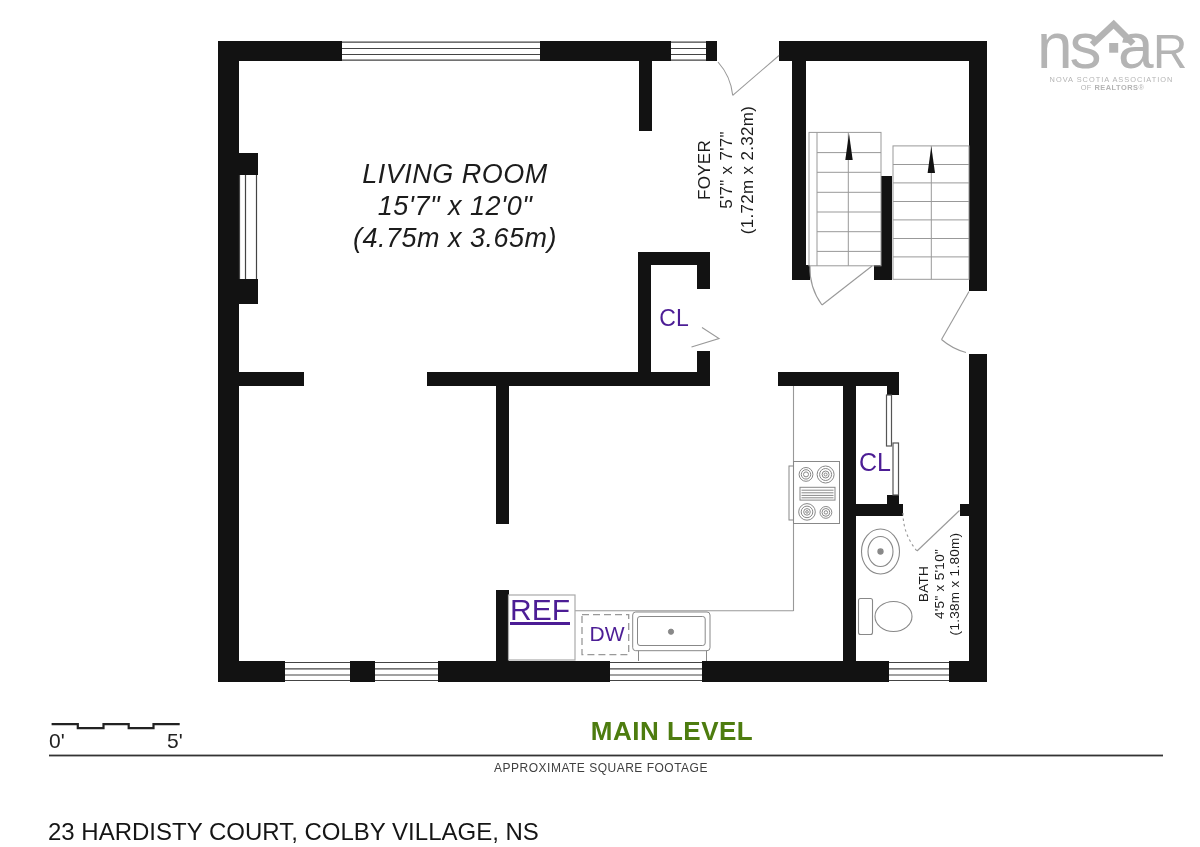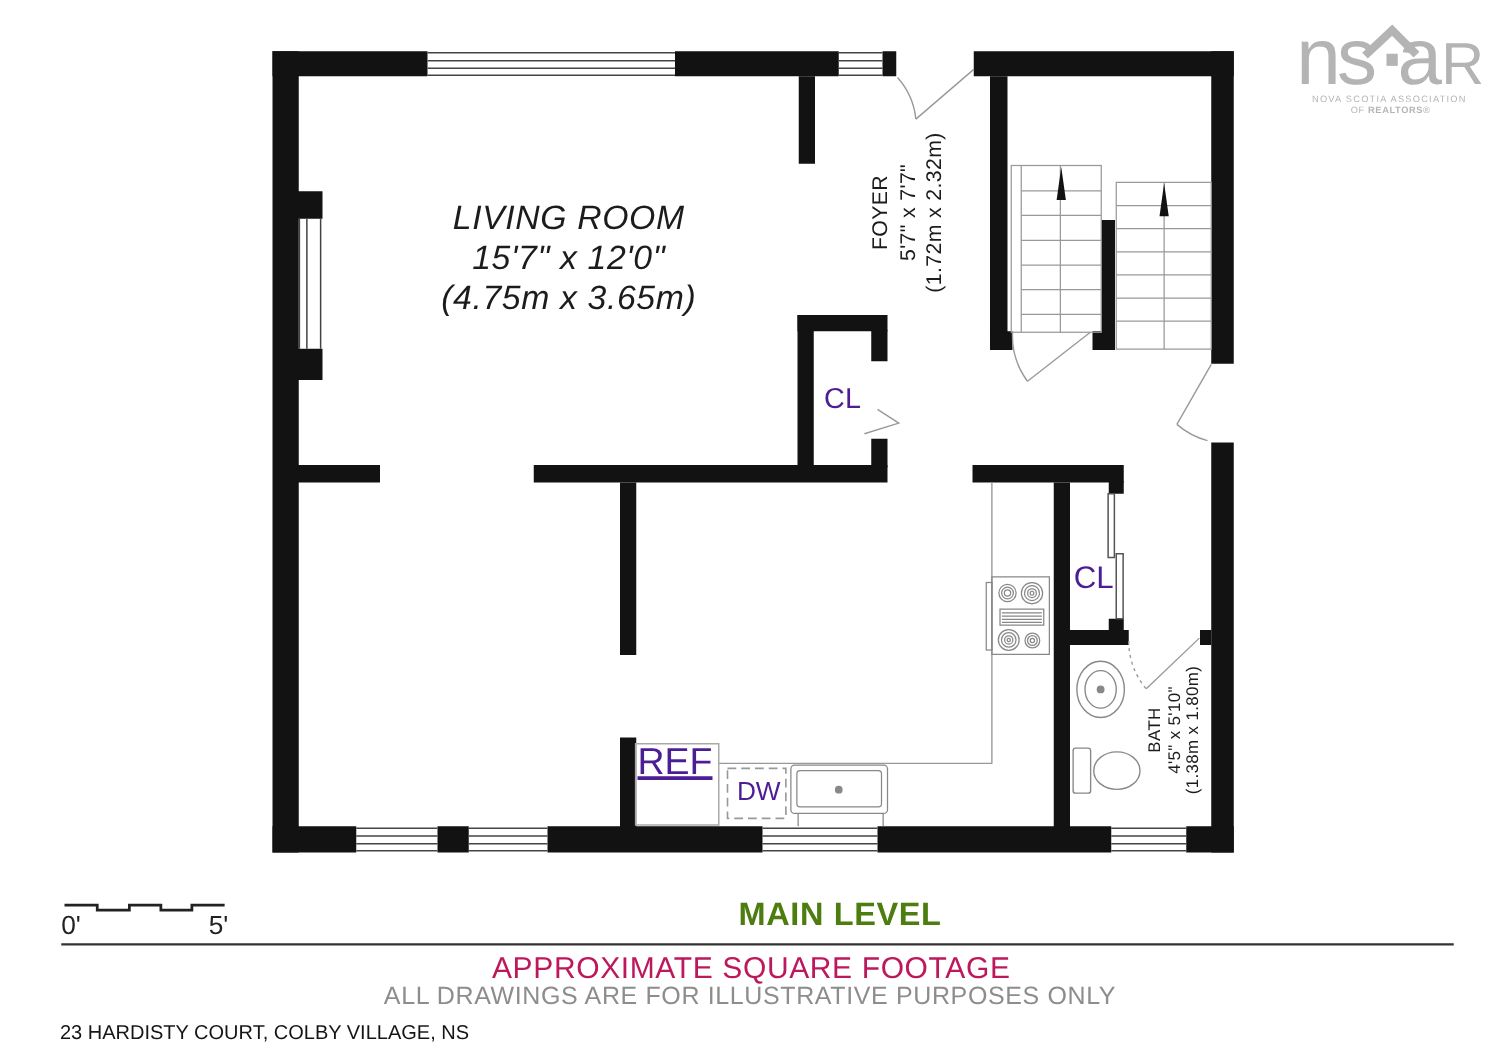--- a/index.html
+++ b/index.html
@@ -190,7 +190,7 @@
   <div style="position:absolute;left:167px;top:729px;font-size:21px;color:#222;">5'</div>
 
   <div style="position:absolute;left:672px;top:716px;transform:translateX(-50%);font-size:26px;font-weight:bold;color:#4d7c0f;letter-spacing:0.5px;">MAIN LEVEL</div>
-  <div style="position:absolute;left:601px;top:761px;transform:translateX(-50%);font-size:24px;color:#be185d;letter-spacing:0.5px;">APPROXIMATE SQUARE FOOTAGE</div>
+  <div style="position:absolute;left:601px;top:761px;transform:translateX(-50%);font-size:12px;color:#404040;letter-spacing:0.5px;">APPROXIMATE SQUARE FOOTAGE</div>
   <div style="position:absolute;left:600px;top:786px;transform:translateX(-50%);font-size:20px;color:#8d8d8d;letter-spacing:0.5px;">ALL DRAWINGS ARE FOR ILLUSTRATIVE PURPOSES ONLY</div>
   <div style="position:absolute;left:48px;top:818px;font-size:16px;color:#151515;">23 HARDISTY COURT, COLBY VILLAGE, NS</div>
 </div>

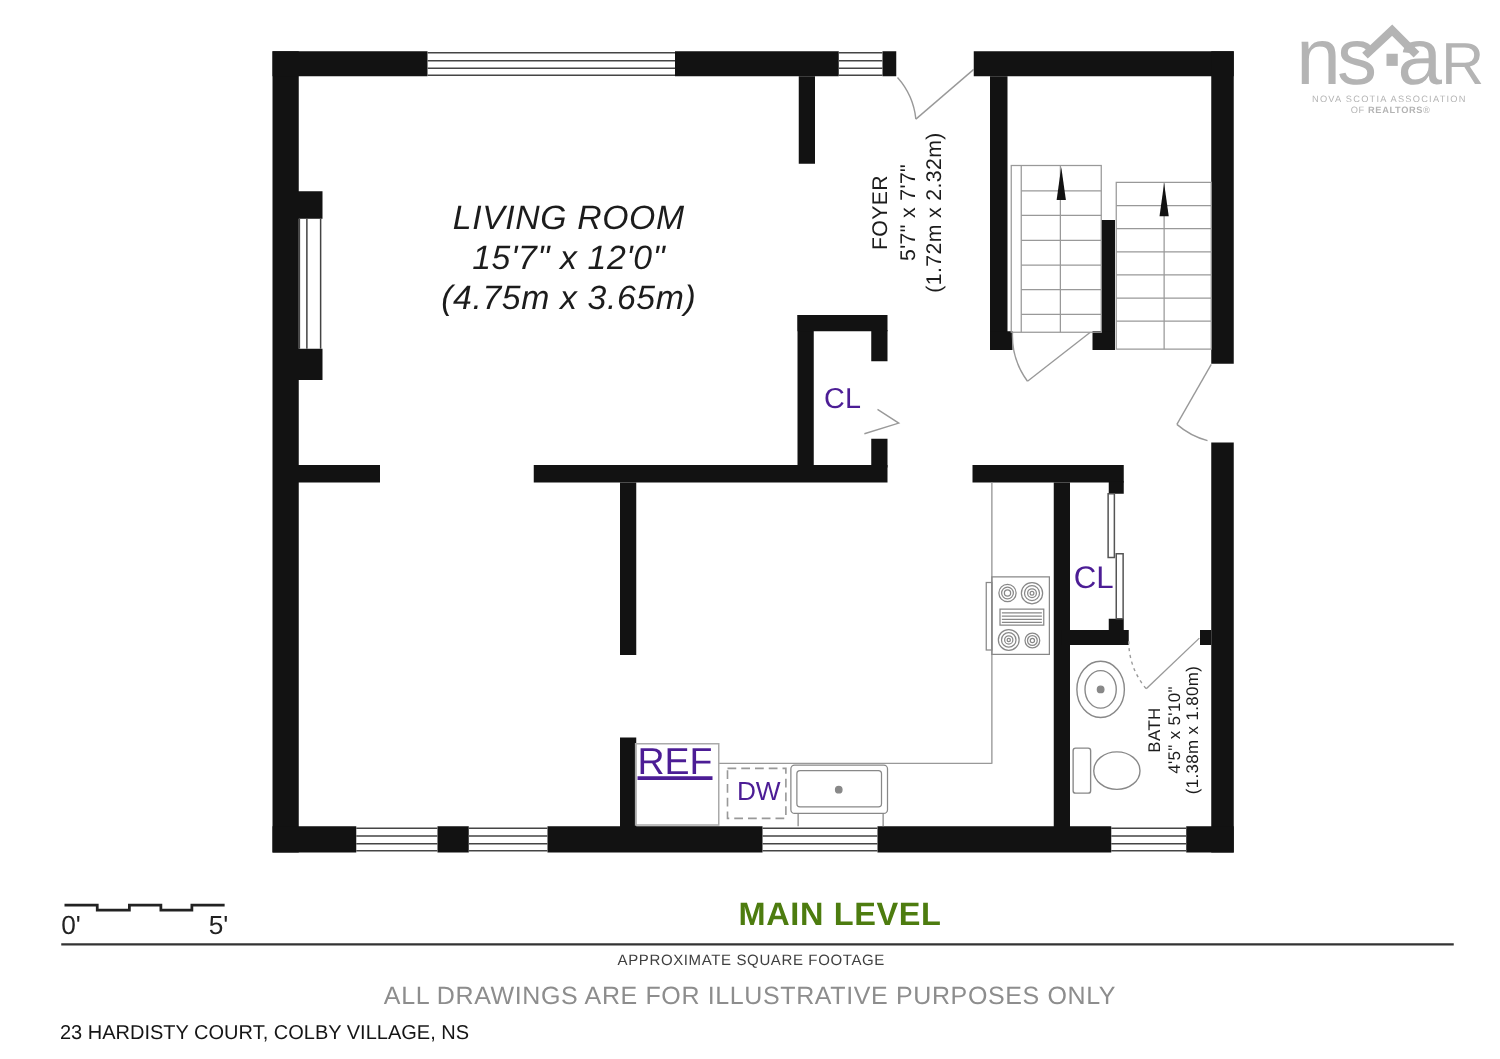--- a/index.html
+++ b/index.html
@@ -191,7 +191,6 @@
 
   <div style="position:absolute;left:672px;top:716px;transform:translateX(-50%);font-size:26px;font-weight:bold;color:#4d7c0f;letter-spacing:0.5px;">MAIN LEVEL</div>
   <div style="position:absolute;left:601px;top:761px;transform:translateX(-50%);font-size:12px;color:#404040;letter-spacing:0.5px;">APPROXIMATE SQUARE FOOTAGE</div>
-  <div style="position:absolute;left:600px;top:786px;transform:translateX(-50%);font-size:20px;color:#8d8d8d;letter-spacing:0.5px;">ALL DRAWINGS ARE FOR ILLUSTRATIVE PURPOSES ONLY</div>
   <div style="position:absolute;left:48px;top:818px;font-size:16px;color:#151515;">23 HARDISTY COURT, COLBY VILLAGE, NS</div>
 </div>
 

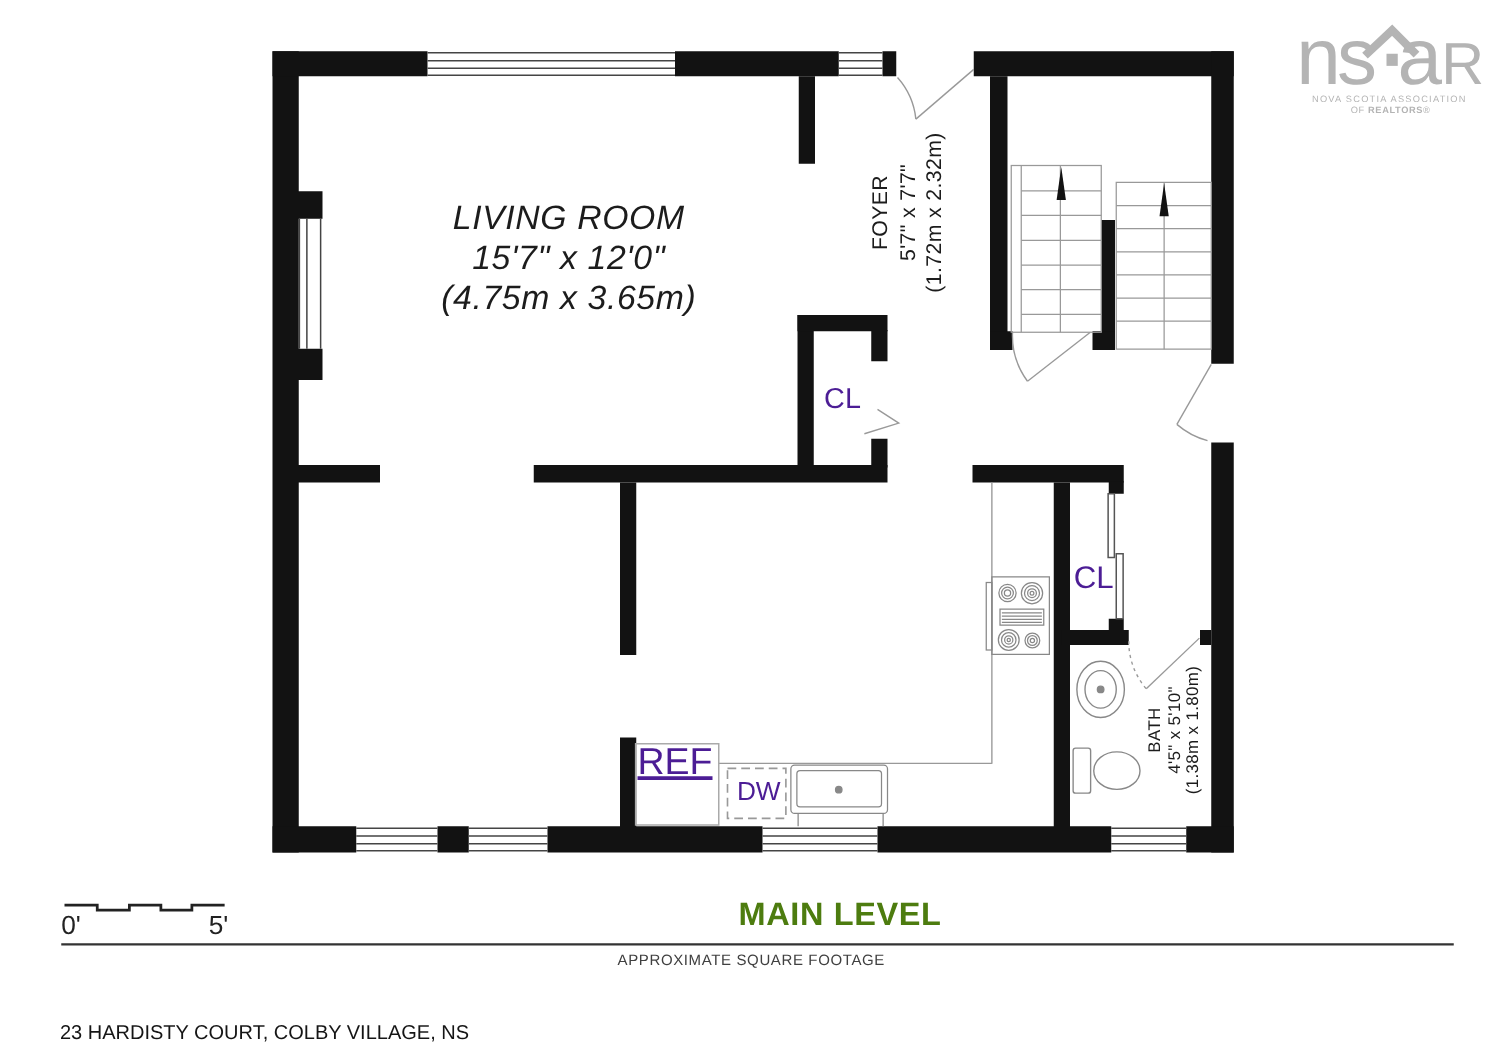--- a/index.html
+++ b/index.html
@@ -191,7 +191,7 @@
 
   <div style="position:absolute;left:672px;top:716px;transform:translateX(-50%);font-size:26px;font-weight:bold;color:#4d7c0f;letter-spacing:0.5px;">MAIN LEVEL</div>
   <div style="position:absolute;left:601px;top:761px;transform:translateX(-50%);font-size:12px;color:#404040;letter-spacing:0.5px;">APPROXIMATE SQUARE FOOTAGE</div>
-  <div style="position:absolute;left:48px;top:818px;font-size:16px;color:#151515;">23 HARDISTY COURT, COLBY VILLAGE, NS</div>
+  <div style="position:absolute;left:48px;top:818px;font-size:24px;color:#151515;">23 HARDISTY COURT, COLBY VILLAGE, NS</div>
 </div>
 
 </body></html>

